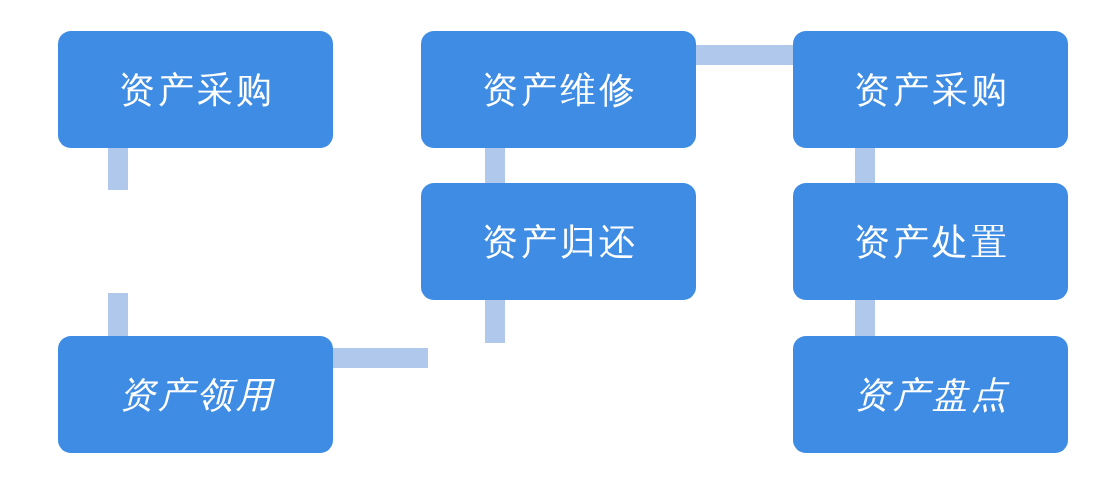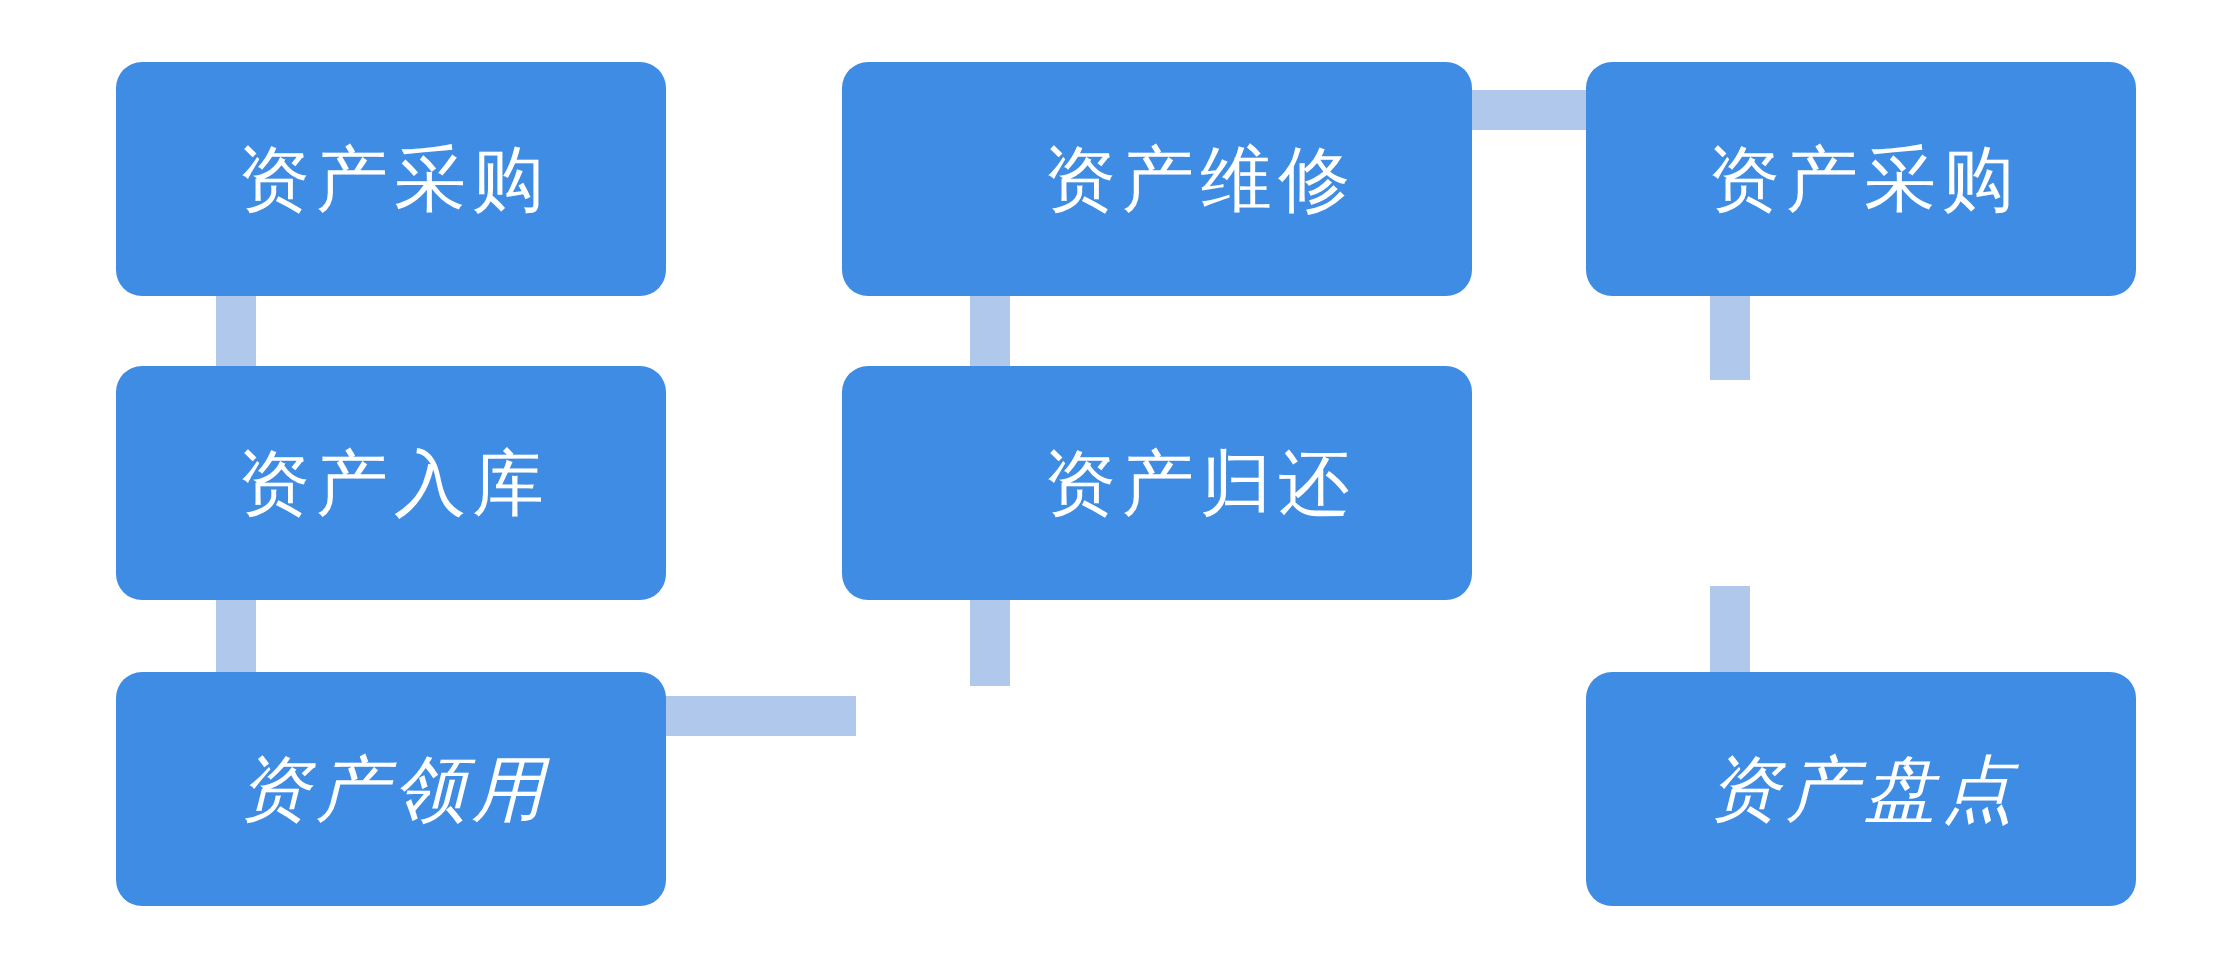--- a/index.html
+++ b/index.html
@@ -43,7 +43,7 @@
   }
   
   .c1 { left: 58px; }
-  .c2 { left: 421px; padding-left: 40px; }
+  .c2 { left: 421px; }
   .c3 { left: 793px; }
   .r1 { top: 31px; }
   .r2 { top: 183px; }

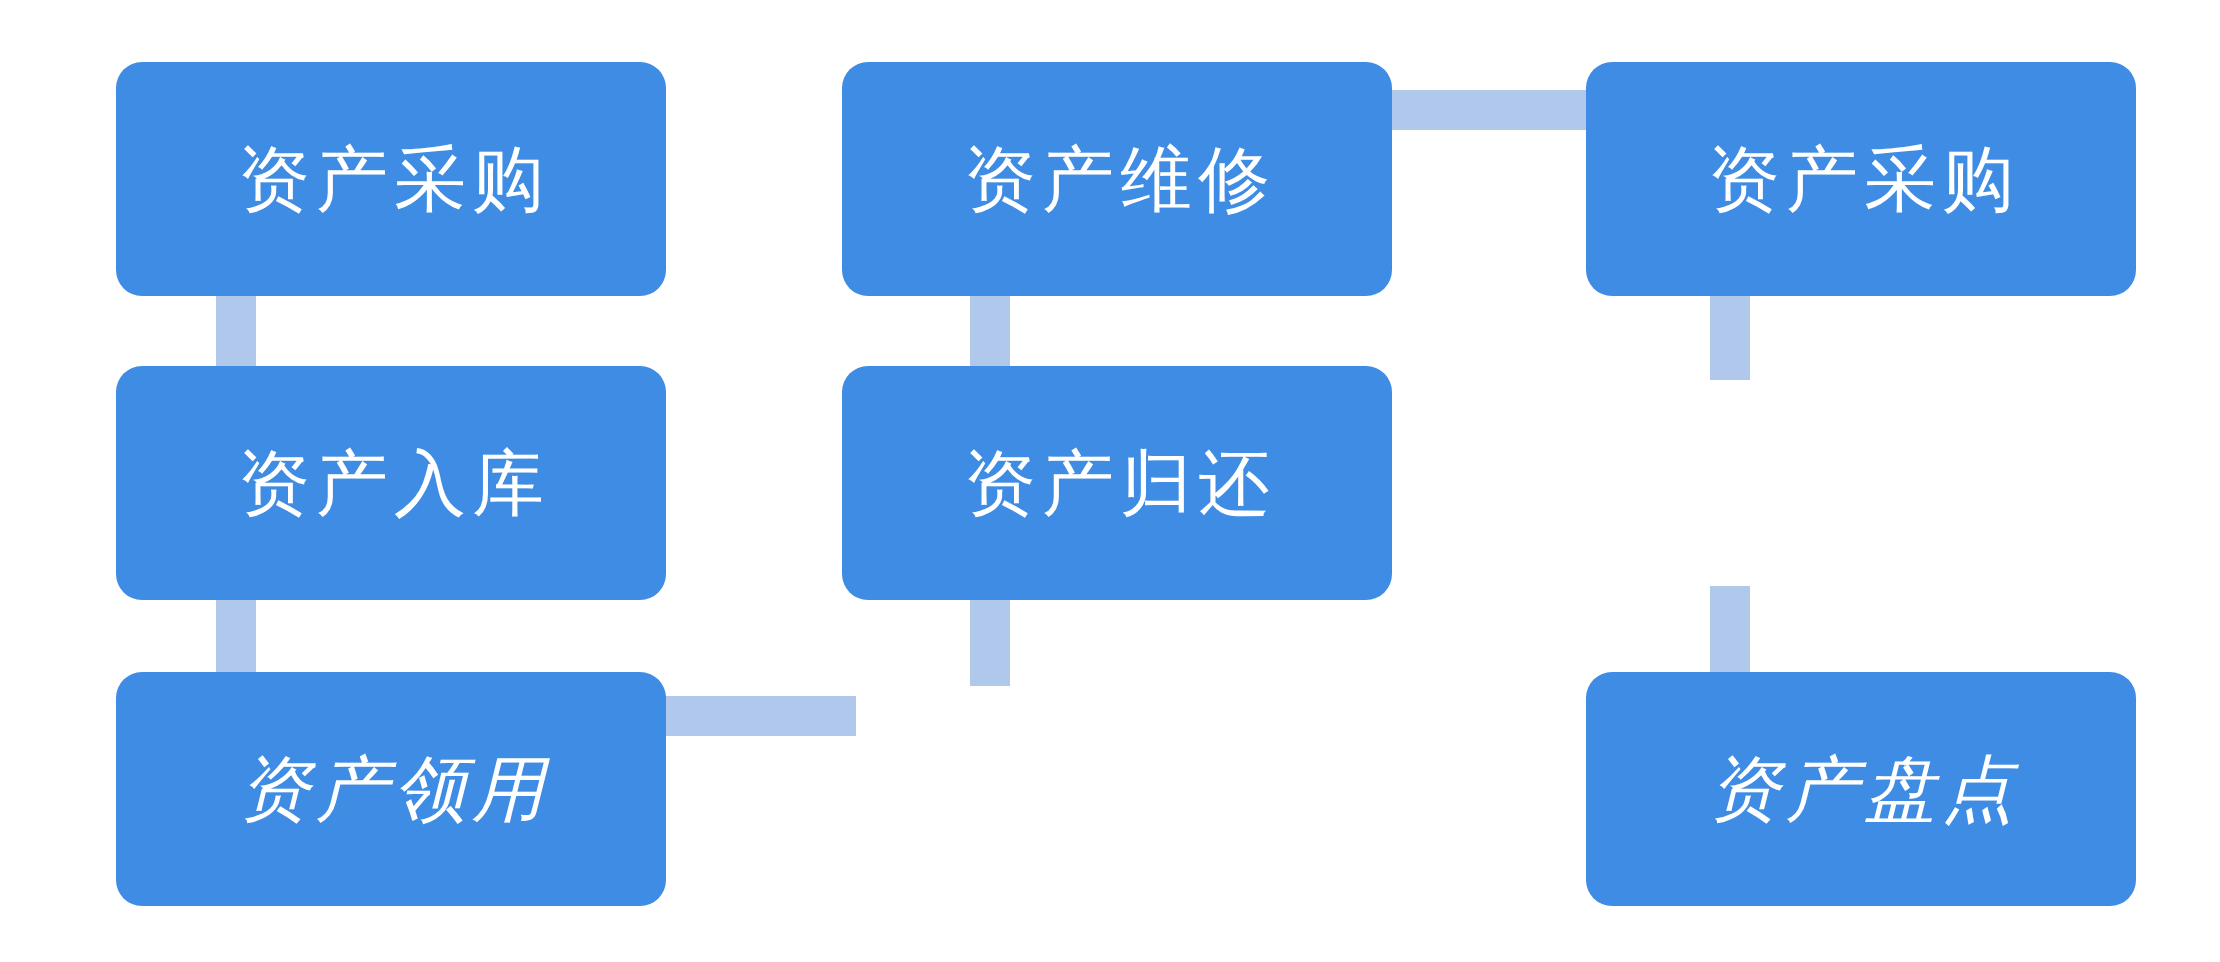--- a/index.html
+++ b/index.html
@@ -88,9 +88,6 @@
     <span class="label">资产采购</span>
   </div>
 
-  <div class="node r2 c1">
-    <span class="label">资产入库</span>
-  </div>
   <div class="node r2 c2">
     <span class="label">资产归还</span>
   </div>

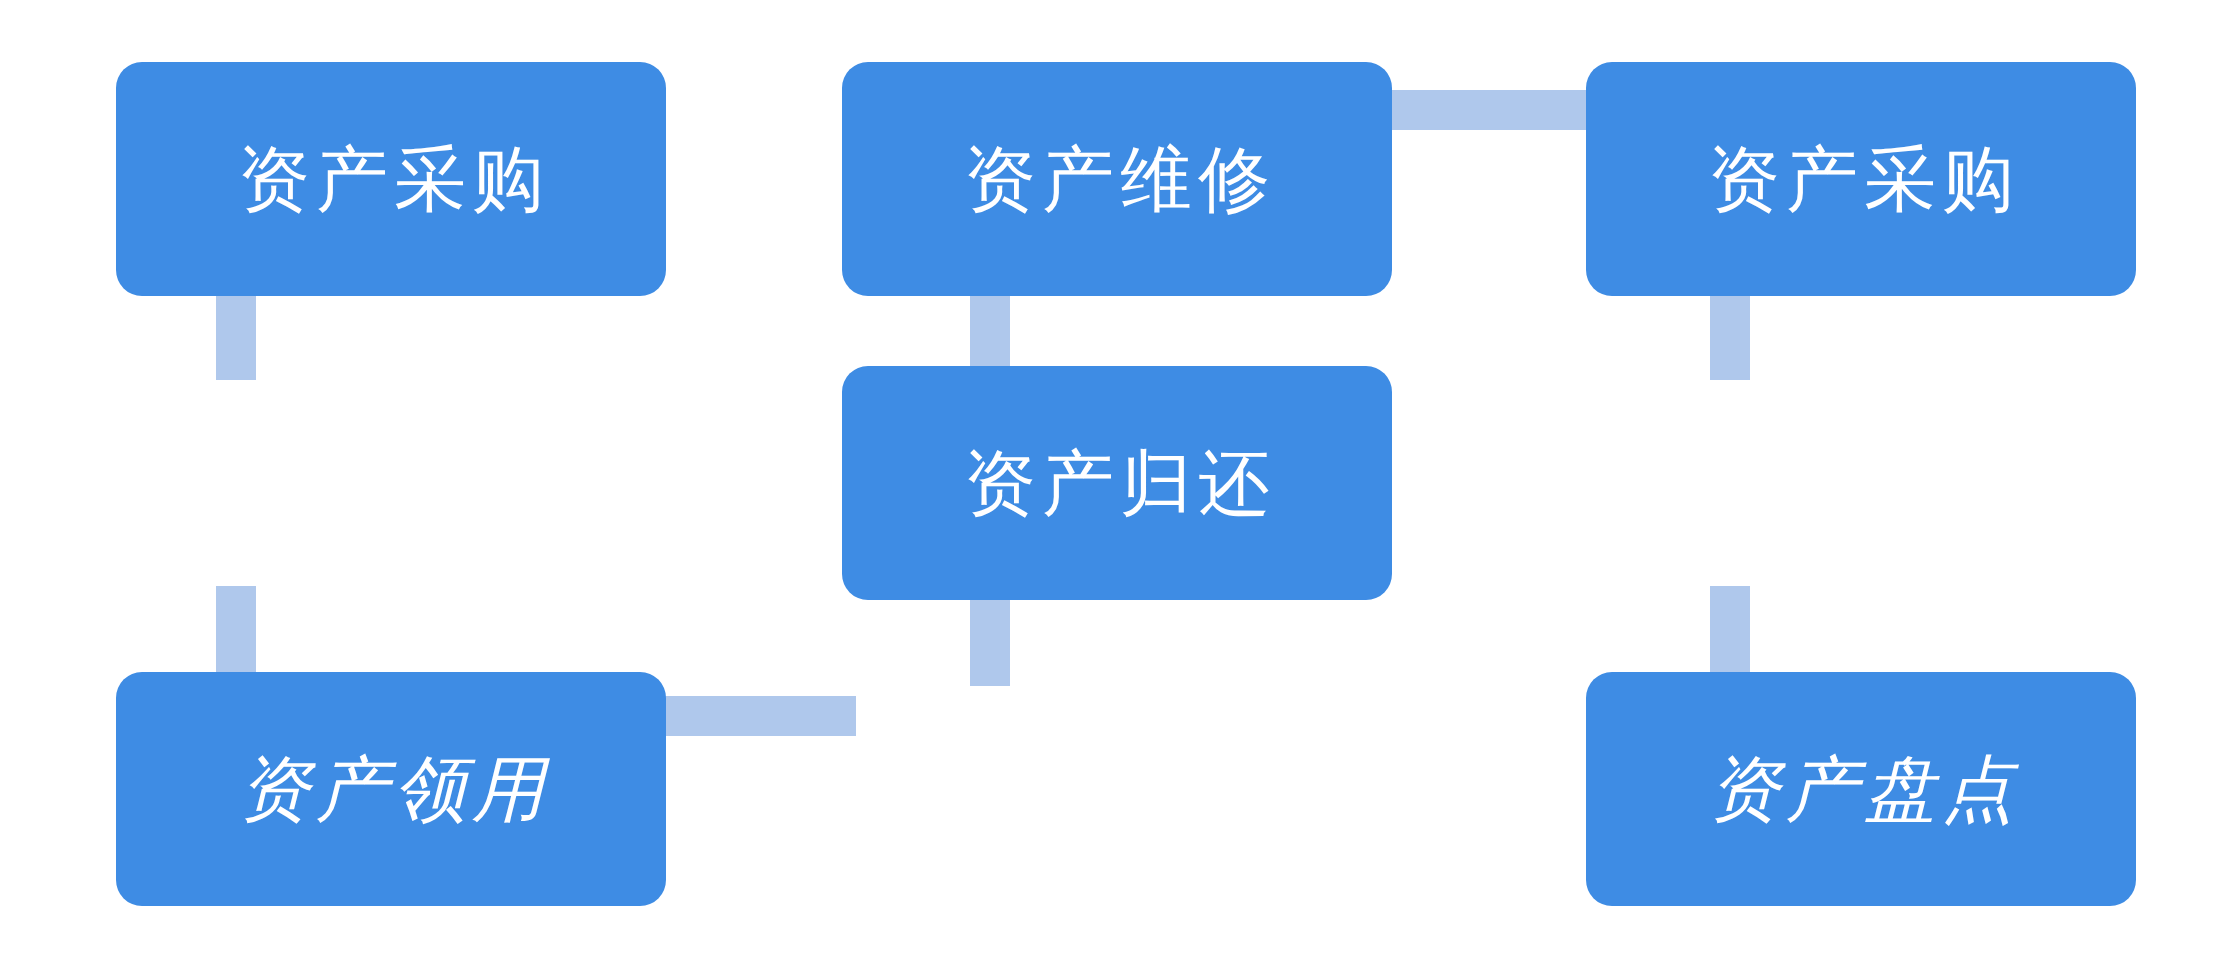--- a/index.html
+++ b/index.html
@@ -91,6 +91,9 @@
   <div class="node r2 c2">
     <span class="label">资产归还</span>
   </div>
+  <div class="node r2 c3">
+    <span class="label">资产处置</span>
+  </div>
 
   <div class="node r3 c1">
     <span class="label">资产领用</span>

